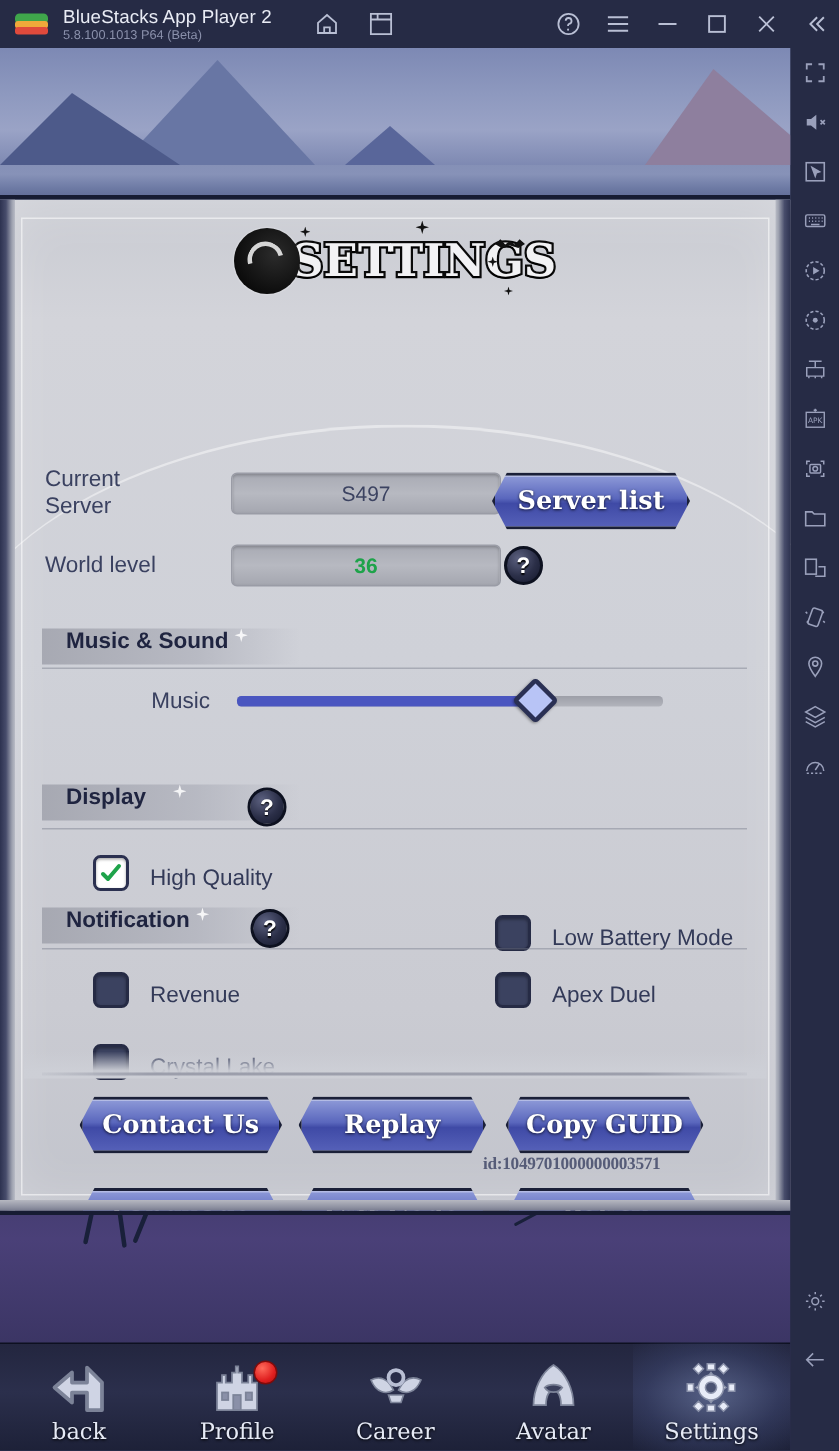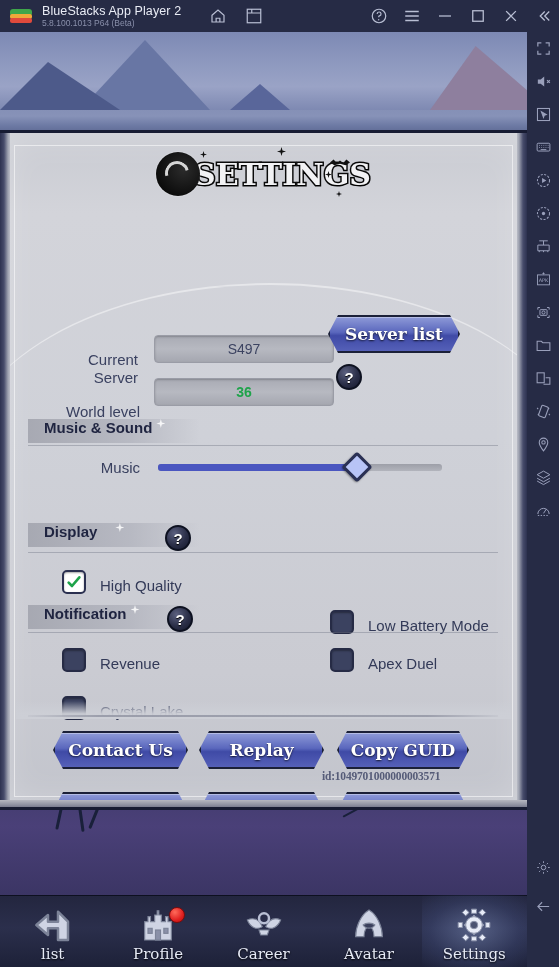--- a/index.html
+++ b/index.html
@@ -128,8 +128,8 @@
   .server-row { left: 30px; top: 178px; }
   .world-row  { left: 30px; top: 230px; }
   .field-label {
-    width: 110px; text-align: right; color: #3a4160;
-    font-size: 15px; line-height: 18px; font-family: "Liberation Sans", sans-serif; margin-top: 40px;
+    width: 110px; color: #3a4160;
+    font-size: 15px; line-height: 18px; font-family: "Liberation Sans", sans-serif;
   }
   .field-label.two-line { padding-right: 2px; }
   .field-box {

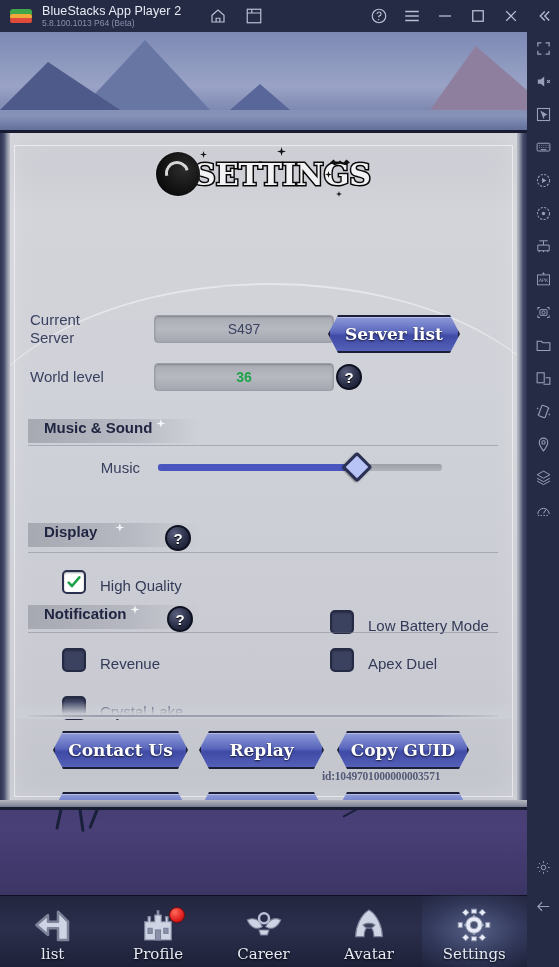--- a/index.html
+++ b/index.html
@@ -455,7 +455,7 @@
             <path d="M30 8 L42 20 V42 H30 V28 H18 V36 L4 24 L18 12 V20 H30 Z" fill="#cfd4e4" stroke="#7c8398"></path>
           </svg>
         </span>
-        <span class="nav-label">list</span>
+        <span class="nav-label">back</span>
       </div>
 
       <div class="nav-item">

